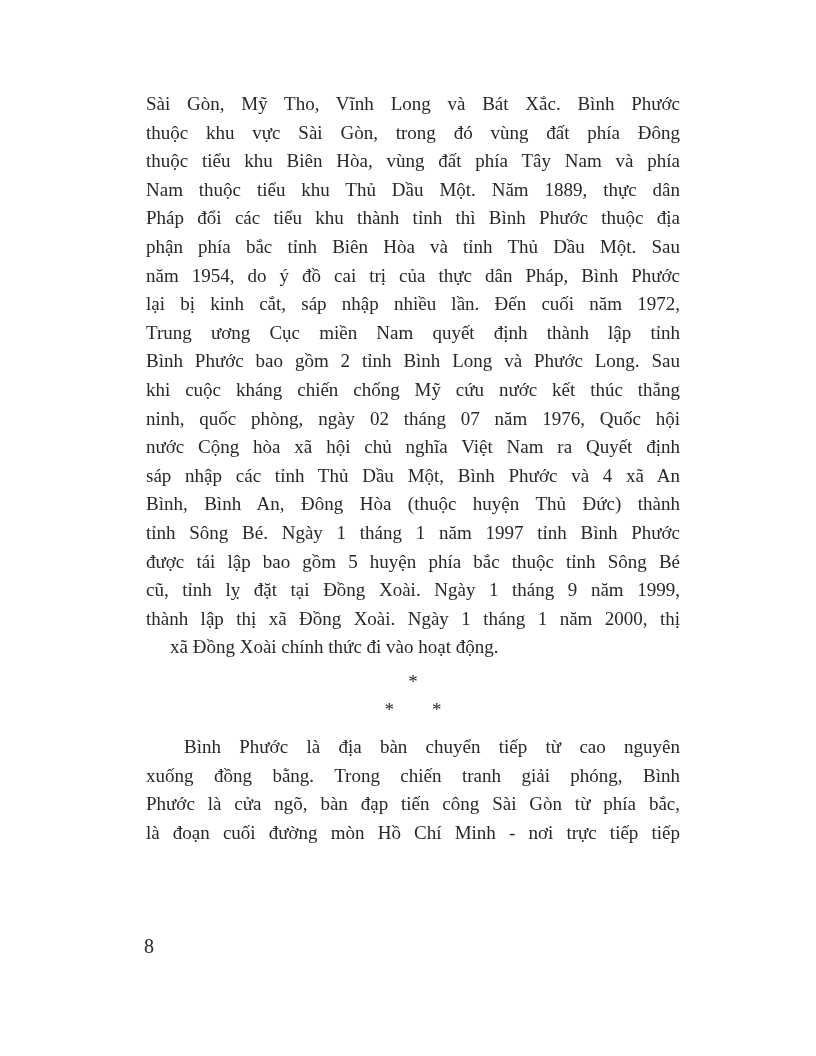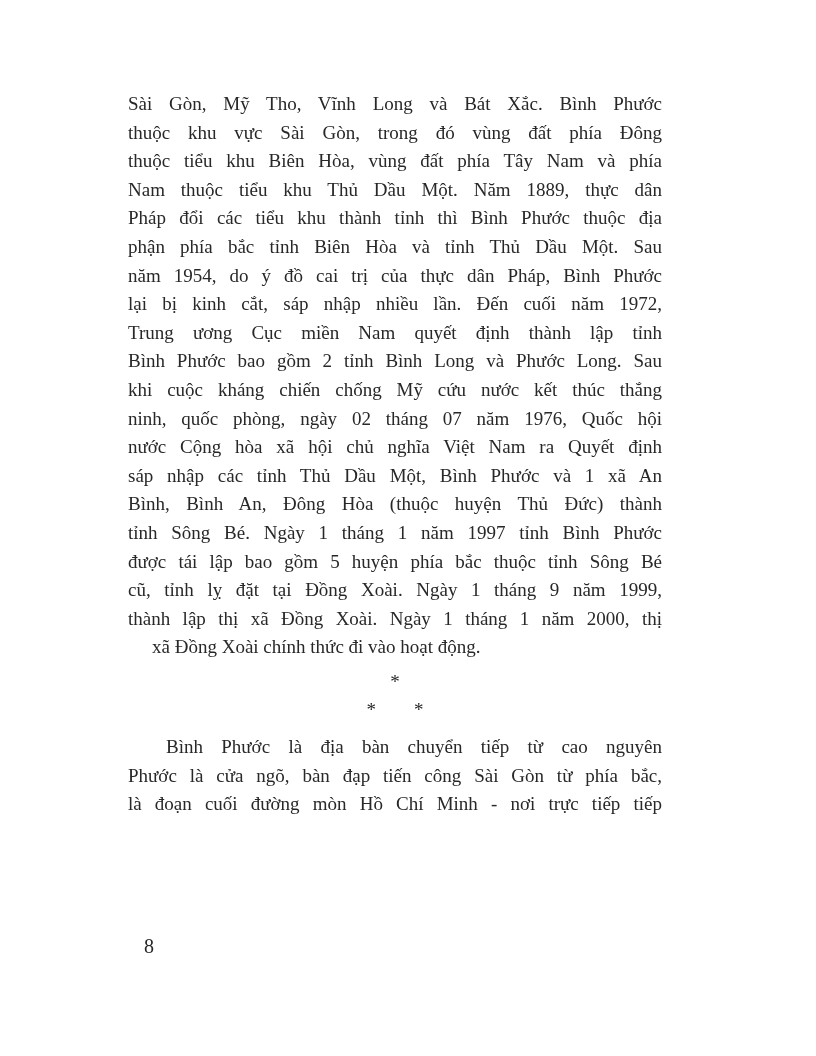--- a/index.html
+++ b/index.html
@@ -19,7 +19,7 @@
   }
   .text-block {
     position: absolute;
-    left: 128px;
+    left: 146px;
     top: 90px;
     width: 534px;
     font-size: 19px;

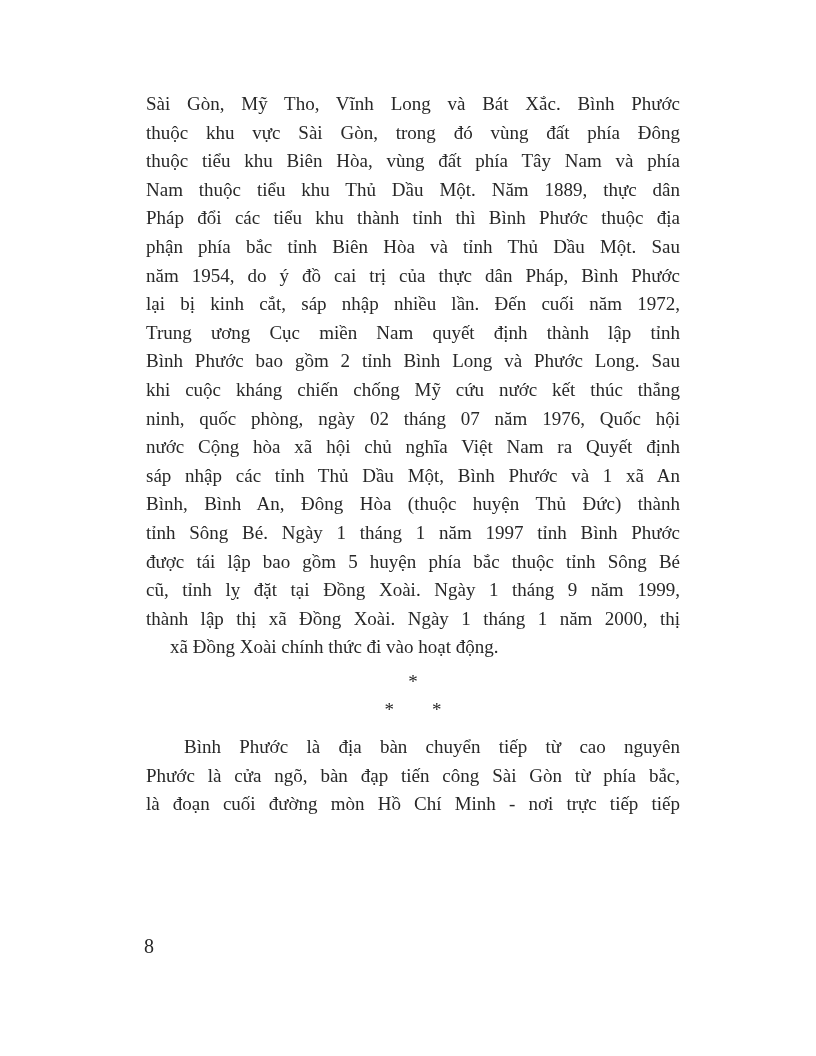--- a/index.html
+++ b/index.html
@@ -83,7 +83,7 @@
         <div class="line">khi cuộc kháng chiến chống Mỹ cứu nước kết thúc thắng</div>
         <div class="line">ninh, quốc phòng, ngày 02 tháng 07 năm 1976, Quốc hội</div>
         <div class="line">nước Cộng hòa xã hội chủ nghĩa Việt Nam ra Quyết định</div>
-        <div class="line">sáp nhập các tỉnh Thủ Dầu Một, Bình Phước và 1 xã An</div>
+        <div class="line">sáp nhập các tỉnh Thủ Dầu Một, Bình Phước và 4 xã An</div>
         <div class="line">Bình, Bình An, Đông Hòa (thuộc huyện Thủ Đức) thành</div>
         <div class="line">tỉnh Sông Bé. Ngày 1 tháng 1 năm 1997 tỉnh Bình Phước</div>
         <div class="line">được tái lập bao gồm 5 huyện phía bắc thuộc tỉnh Sông Bé</div>

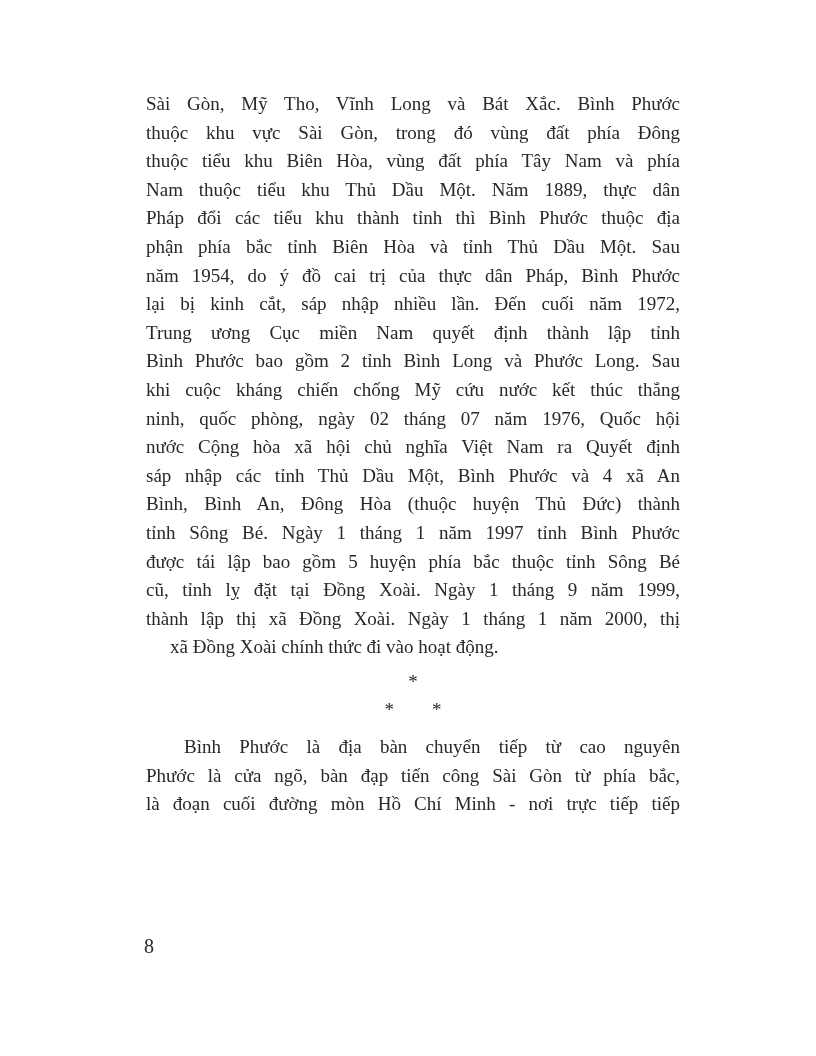--- a/index.html
+++ b/index.html
@@ -101,6 +101,7 @@
 
     <div class="para para-2">
         <div class="line indent">Bình Phước là địa bàn chuyển tiếp từ cao nguyên</div>
+        <div class="line">xuống đồng bằng. Trong chiến tranh giải phóng, Bình</div>
         <div class="line">Phước là cửa ngõ, bàn đạp tiến công Sài Gòn từ phía bắc,</div>
         <div class="line">là đoạn cuối đường mòn Hồ Chí Minh - nơi trực tiếp tiếp</div>
       </div>

